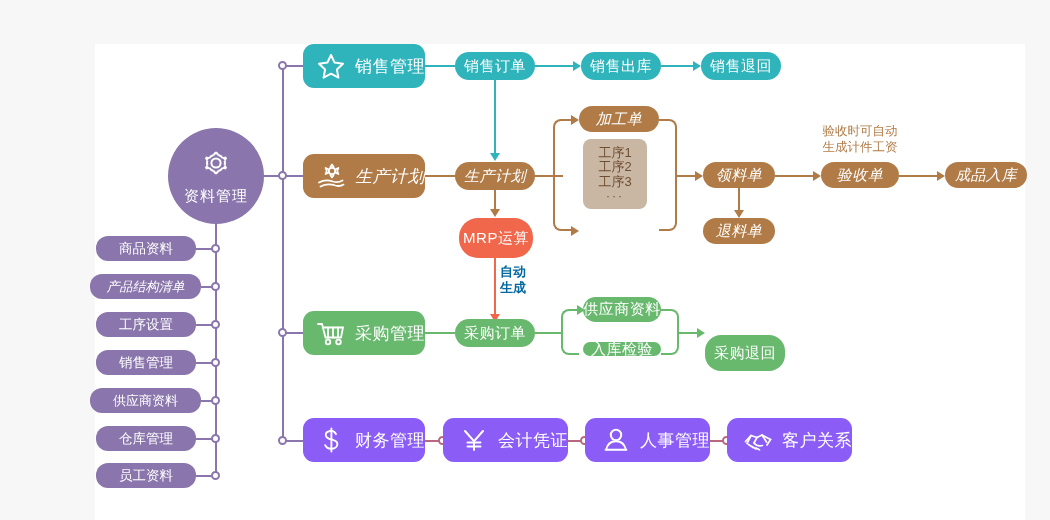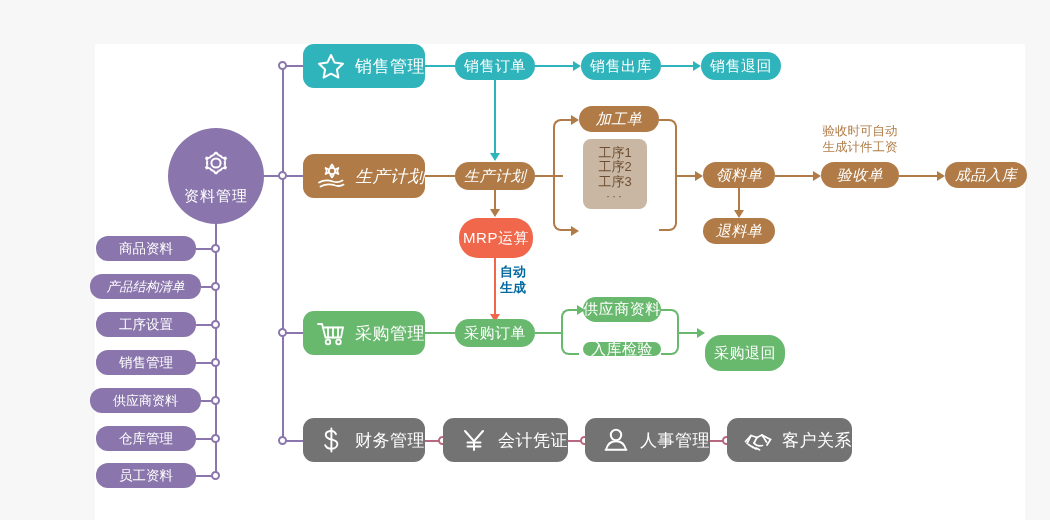--- a/index.html
+++ b/index.html
@@ -34,7 +34,7 @@
   .c-teal{background:#2fb4bb;}
   .c-brown{background:#b07b46;font-style:italic;}
   .c-green{background:#68b86e;}
-  .c-rose{background:#737373;}
+  .c-rose{background:#8b5cf6;}
   .c-red{background:#f0674c;}
 
   

